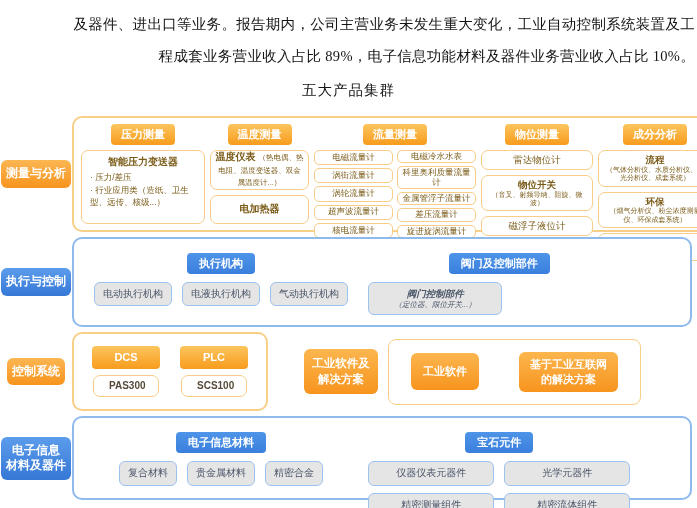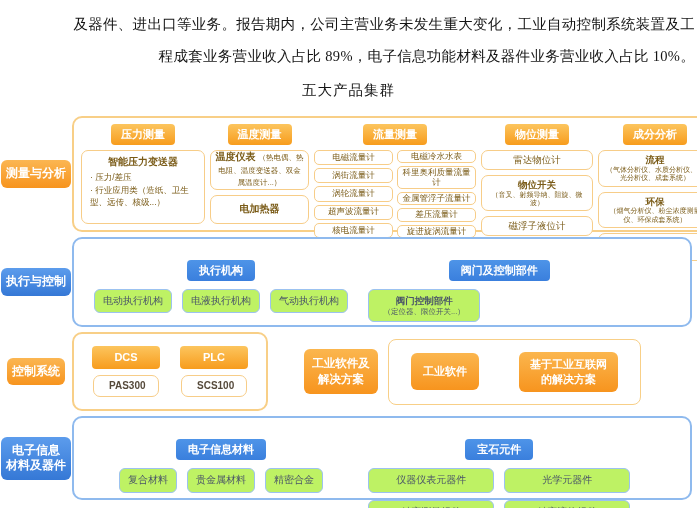--- a/index.html
+++ b/index.html
@@ -64,7 +64,7 @@
   .col-anal  .item-o .note, .col-level .item-o .note { font-size:7px; line-height:1.2; }
 
   
-  .brow { display:flex; gap:10px; padding:21px 10px; }
+  .brow { display:flex; gap:10px; padding:14px 10px; }
   .bgroup { display:flex; flex-direction:column; gap:8px; }
   .bitems { display:flex; gap:10px; justify-content:center; align-items:flex-start; }
   .bgrid { display:grid; grid-template-columns:1fr 1fr; gap:7px 10px; }

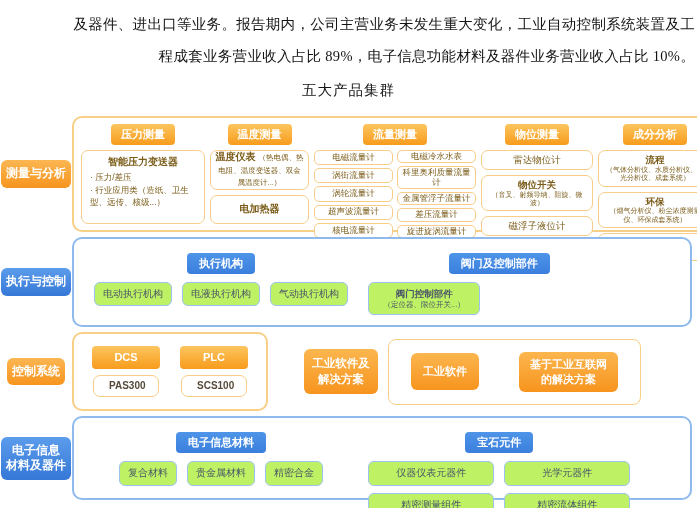--- a/index.html
+++ b/index.html
@@ -35,7 +35,7 @@
   .item-o { background:#fff; border:1px solid #f7cd88; border-radius:7px;
     color:#7a5b17; font-size:10px; text-align:center; padding:3px 4px;
     display:flex; flex-direction:column; justify-content:center; line-height:1.25; }
-  .item-b { background:#bef264; border:1px solid #9cc2f0; border-radius:6px;
+  .item-b { background:#e5e5e5; border:1px solid #9cc2f0; border-radius:6px;
     color:#4a5568; font-size:10px; text-align:center; padding:5px 8px;
     display:flex; flex-direction:column; justify-content:center; line-height:1.25; }
   .note { font-size:7.5px; font-weight:normal; color:inherit; }

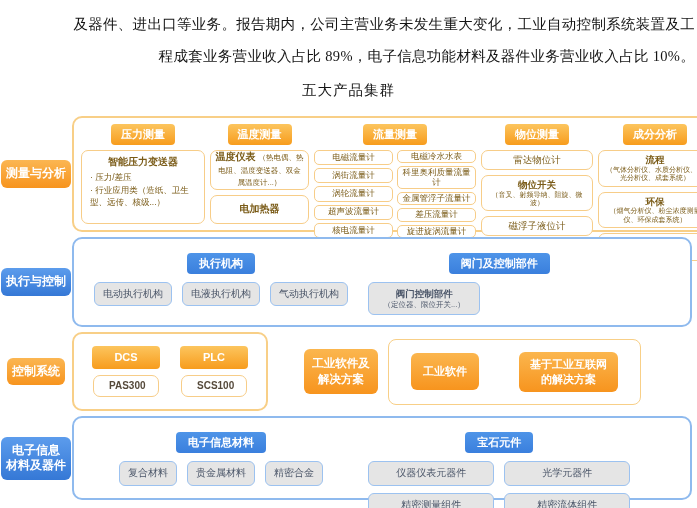--- a/index.html
+++ b/index.html
@@ -74,7 +74,7 @@
   .g-actuator { width:46%; }
   .g-valve { width:44%; }
   .valve-flex { display:flex; gap:10px; align-items:stretch; }
-  .valve-ctrl { width:112px; font-size:9.5px; }
+  .valve-ctrl { width:134px; font-size:9.5px;font-style:italic; }
   .valve-ctrl .note { font-size:7.5px; }
   .g-material { width:46%; }
   .g-gem { width:44%; }

